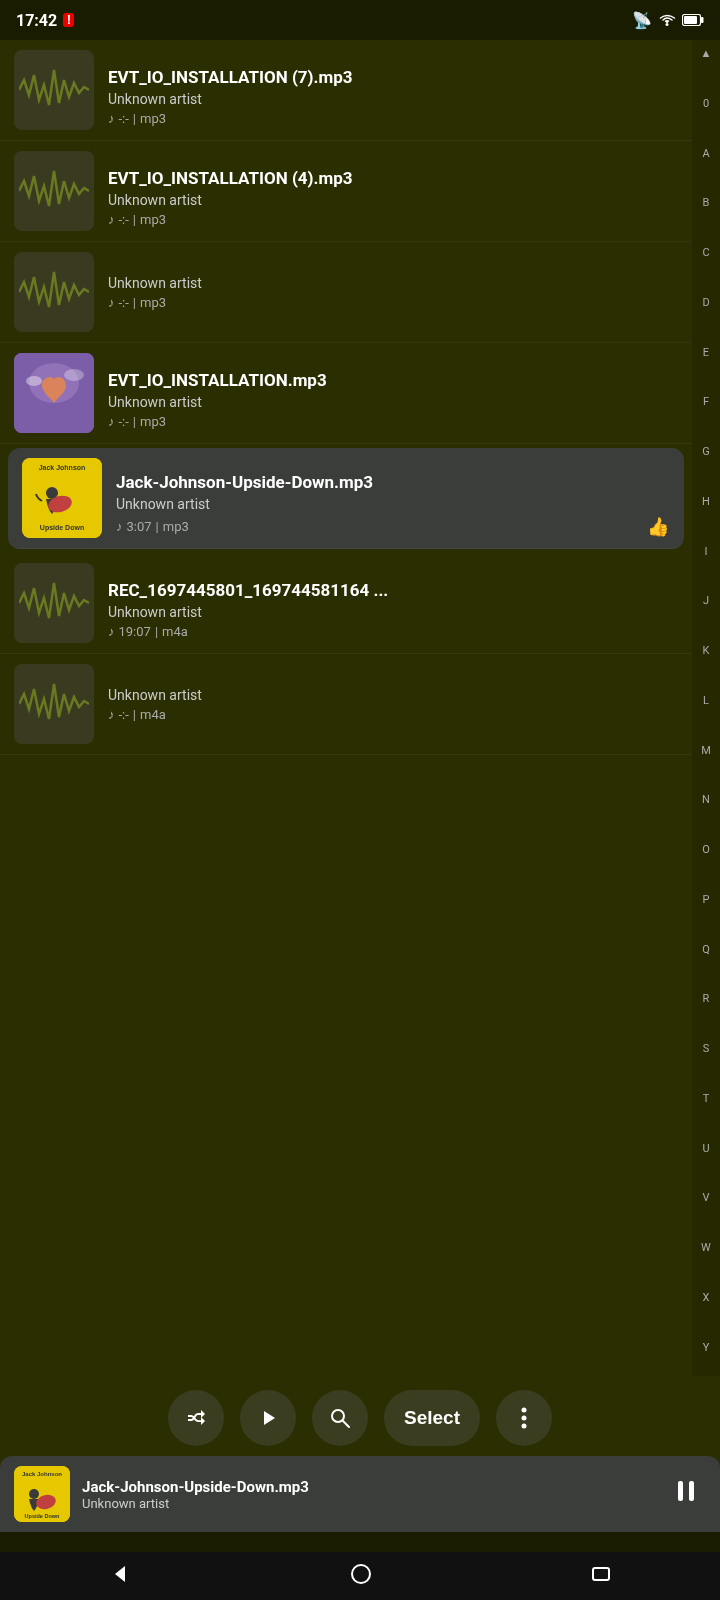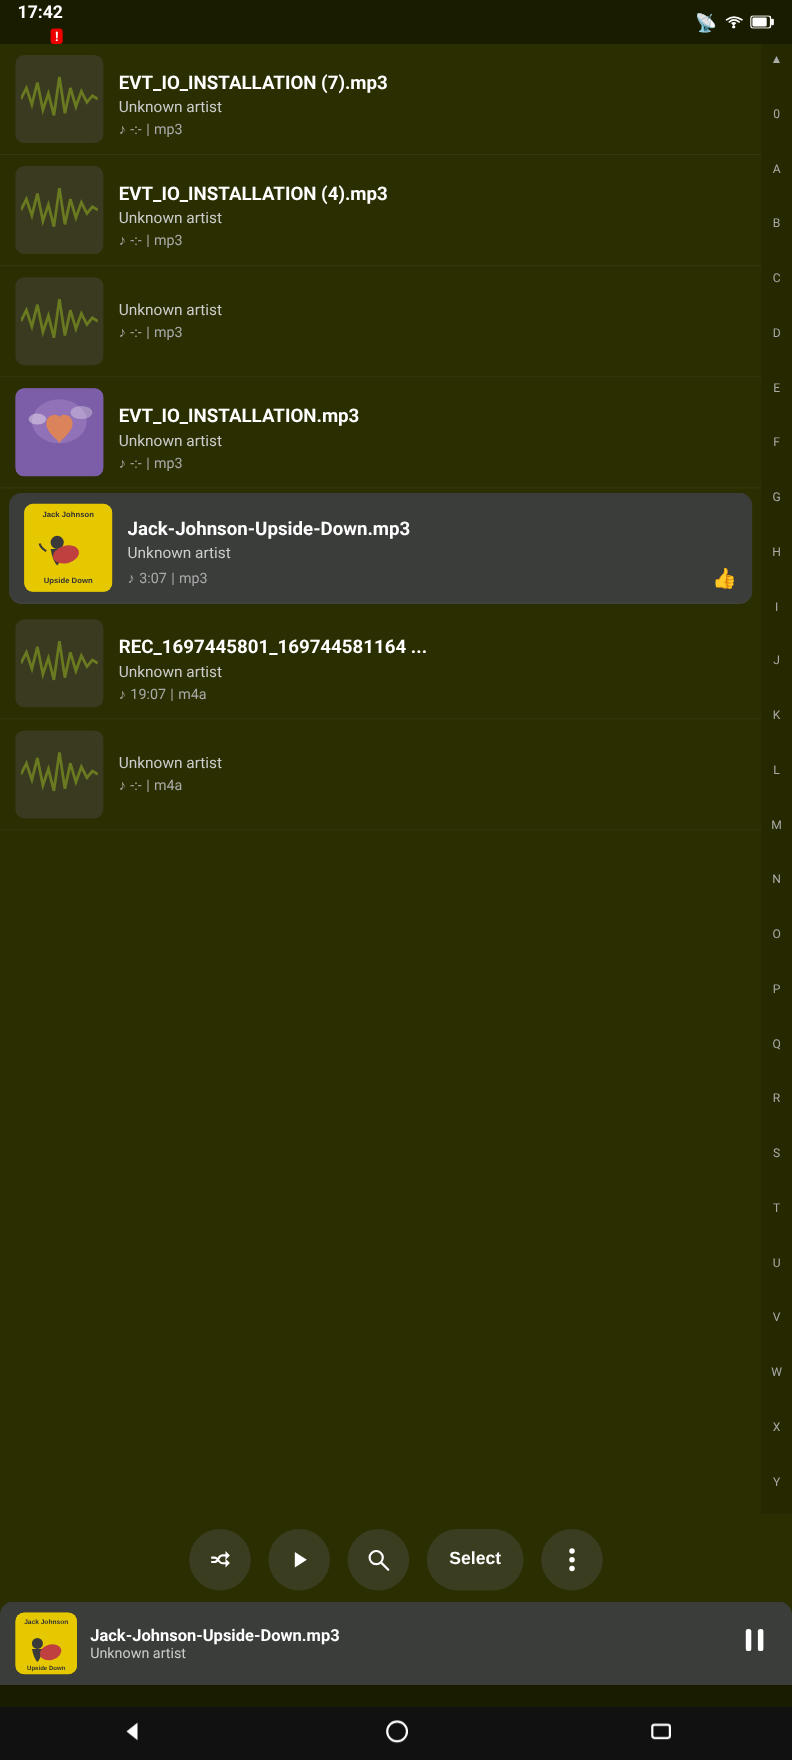--- a/index.html
+++ b/index.html
@@ -28,9 +28,8 @@
       font-weight: bold;
       color: #fff;
       display: flex;
-      align-items: flex-end;
+      align-items: center;
       gap: 6px;
-      flex-direction: column;
     }
     .status-icons {
       display: flex;

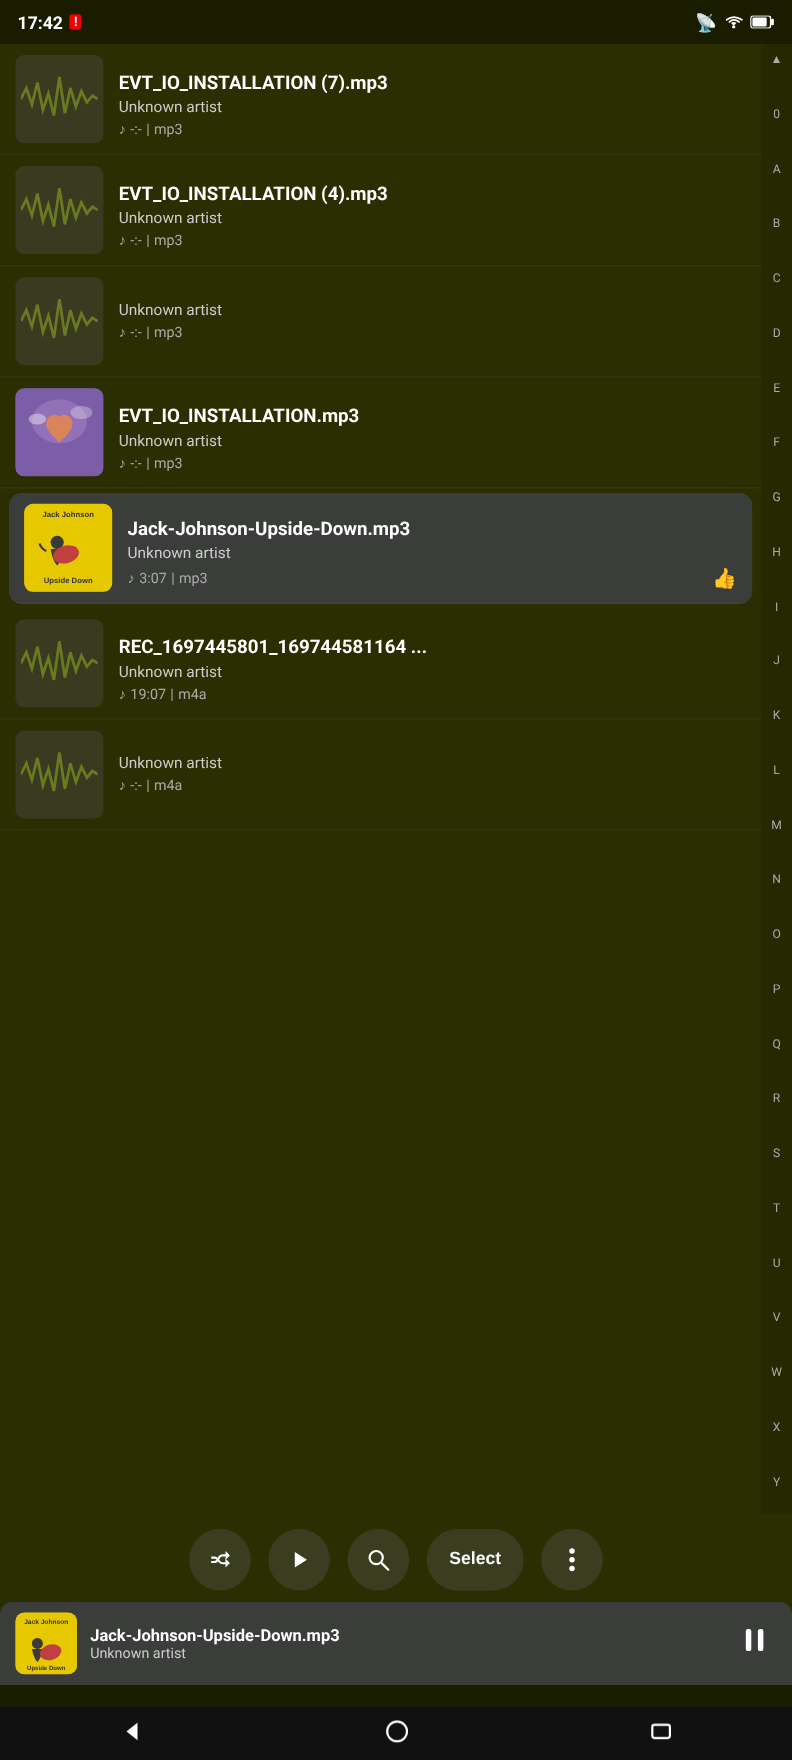--- a/index.html
+++ b/index.html
@@ -162,7 +162,7 @@
       border: none;
       border-radius: 30px;
       color: #fff;
-      font-size: 16px;
+      font-size: 19px;
       font-weight: bold;
       padding: 0 20px;
       height: 56px;

